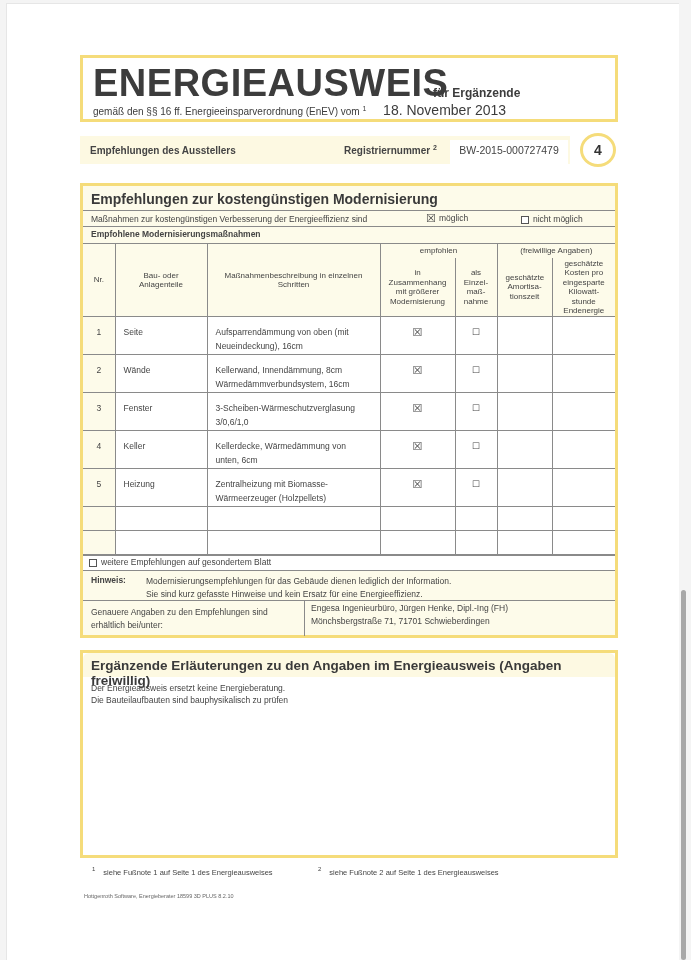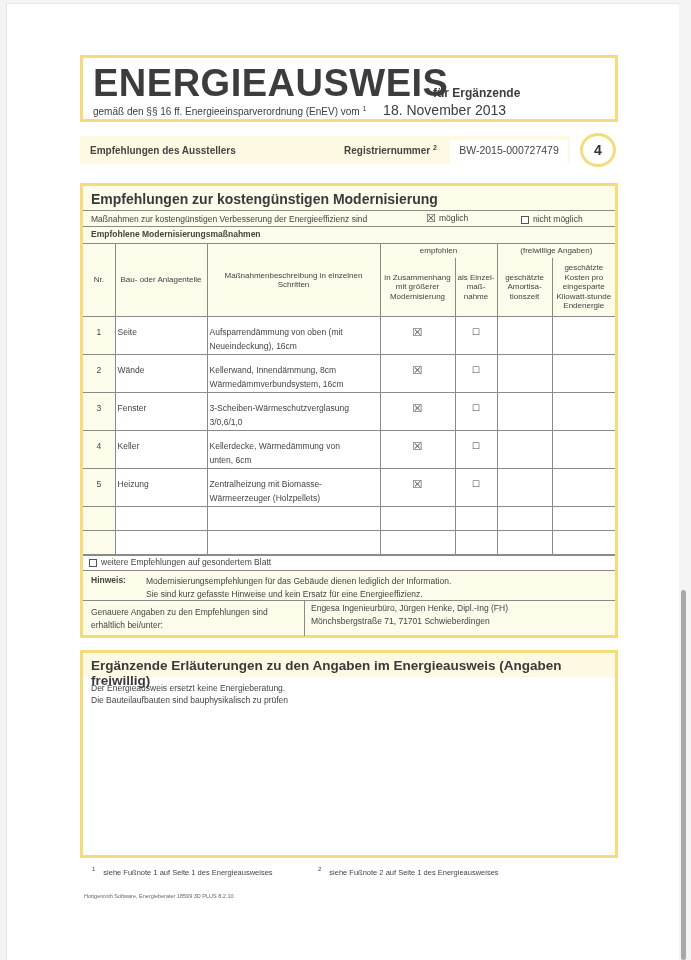--- a/index.html
+++ b/index.html
@@ -30,7 +30,7 @@
   .xcb { display:inline-block; font-size:11px; vertical-align:middle; margin-right:3px; color:#444; }
 
   table.meas { position:absolute; left:0px; top:57px; width:532px; border-collapse:collapse; table-layout:fixed; }
-  table.meas td { border:1px solid #8a8a8a; font-size:8.5px; color:#444; padding:0 2px; vertical-align:top; }
+  table.meas td { border:1px solid #8a8a8a; font-size:8.5px; color:#444; padding:0 8px; vertical-align:top; }
   table.meas tr.data td { height:37px; background:#fff; }
   table.meas tr.data td.first { background:#fdfbea; }
   table.meas tr.empty td { height:23px; background:#fff; }

